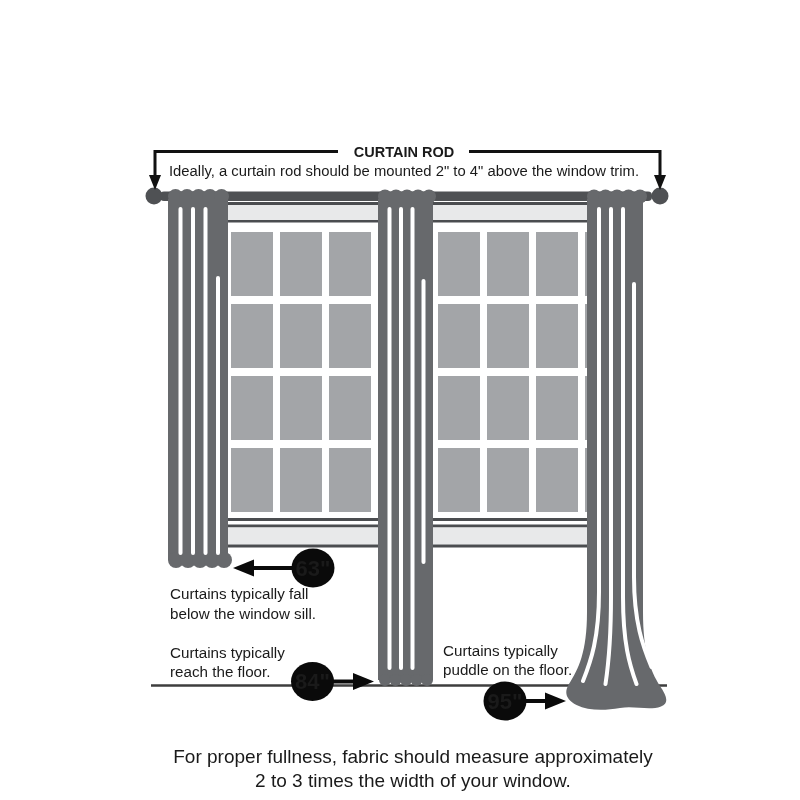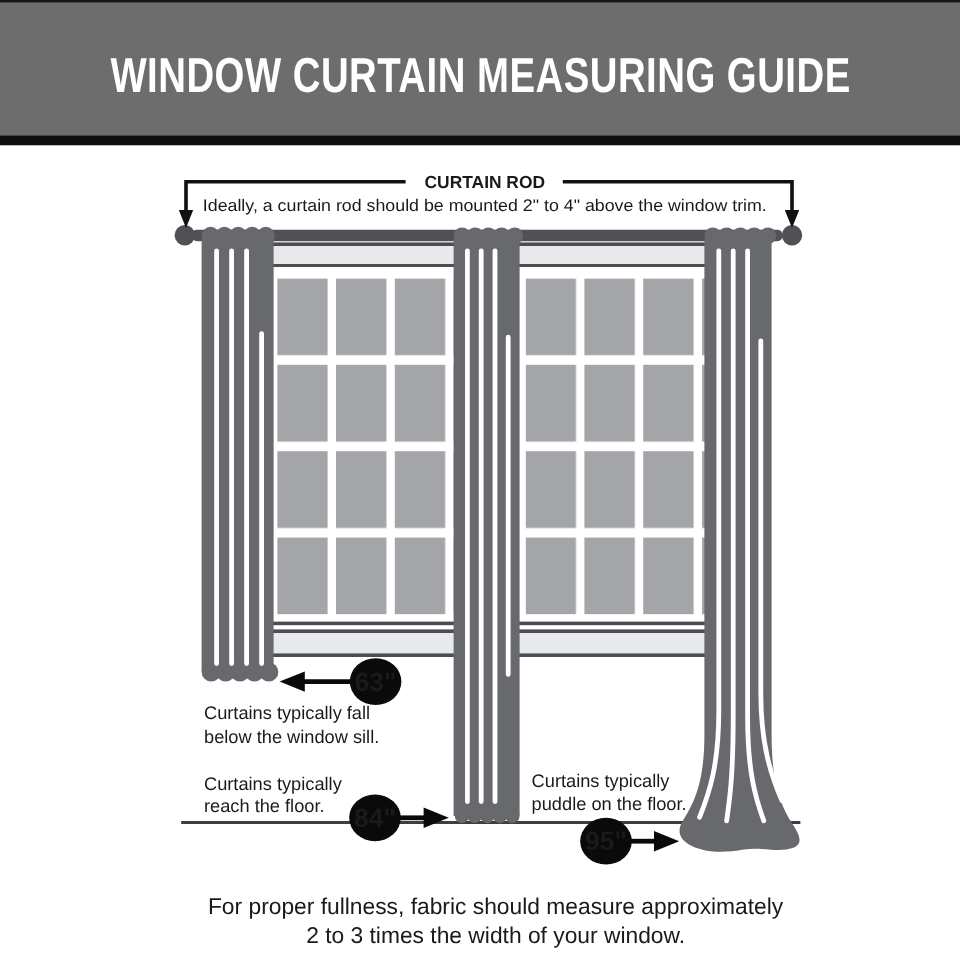--- a/index.html
+++ b/index.html
@@ -29,9 +29,6 @@
 
 <div class="page">
 
-  <div class="banner">
-    <span class="title">WINDOW CURTAIN MEASURING GUIDE</span>
-  </div>
 
   <svg class="diagram" width="800" height="800" viewBox="0 0 800 800">
     <defs>

